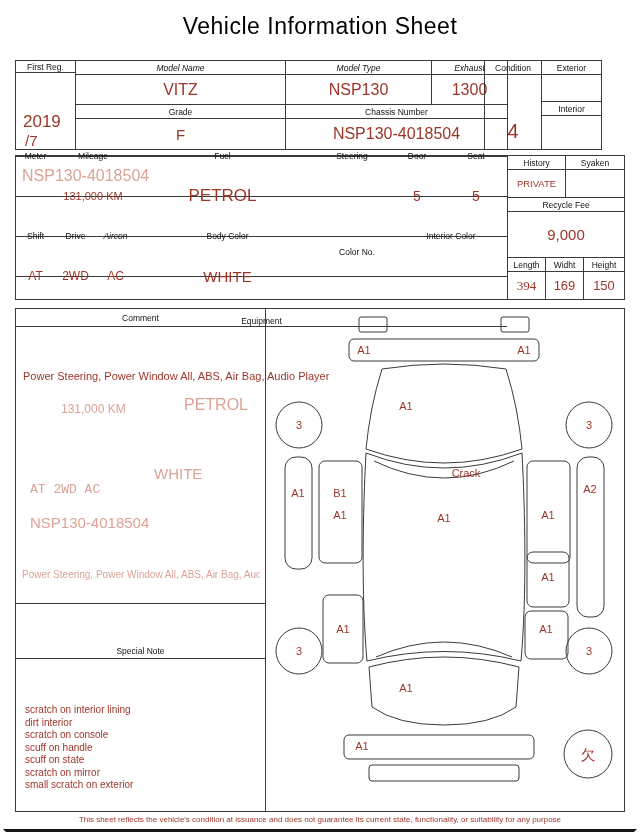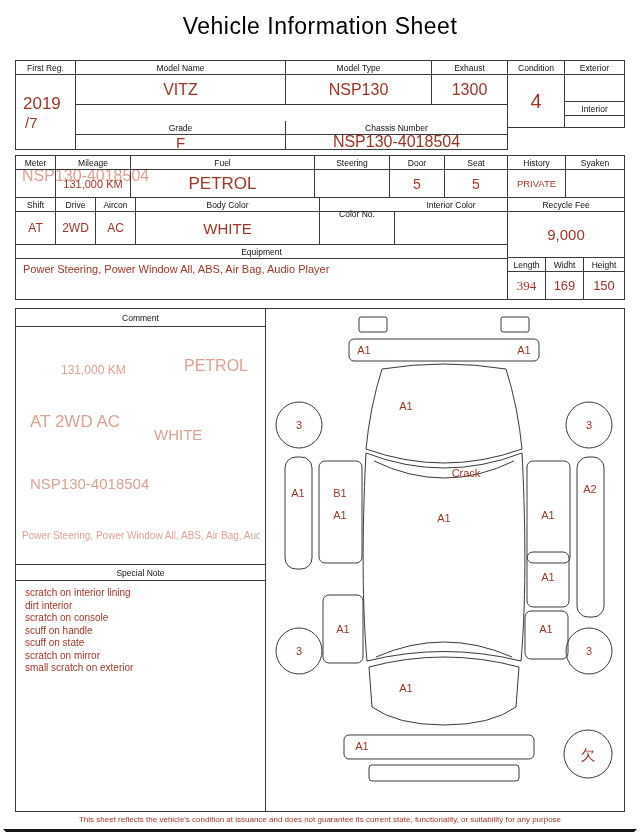--- a/index.html
+++ b/index.html
@@ -12,7 +12,7 @@
   .col { display:flex; flex-direction:column; box-sizing:border-box; min-width:0; }
   .row { display:flex; box-sizing:border-box; min-height:0; }
   .cell { box-sizing:border-box; min-width:0; }
-  .br { border-right:1px solid var(--border); }
+  .br { border-right:1px solid var(--border);gap:39px; }
   .bb { border-bottom:1px solid var(--border); }
   .hdr { font-size:8.5px; color:#111; display:flex; align-items:center; justify-content:center; text-align:center; }
   .val { color:var(--accent); display:flex; align-items:center; justify-content:center; text-align:center; }

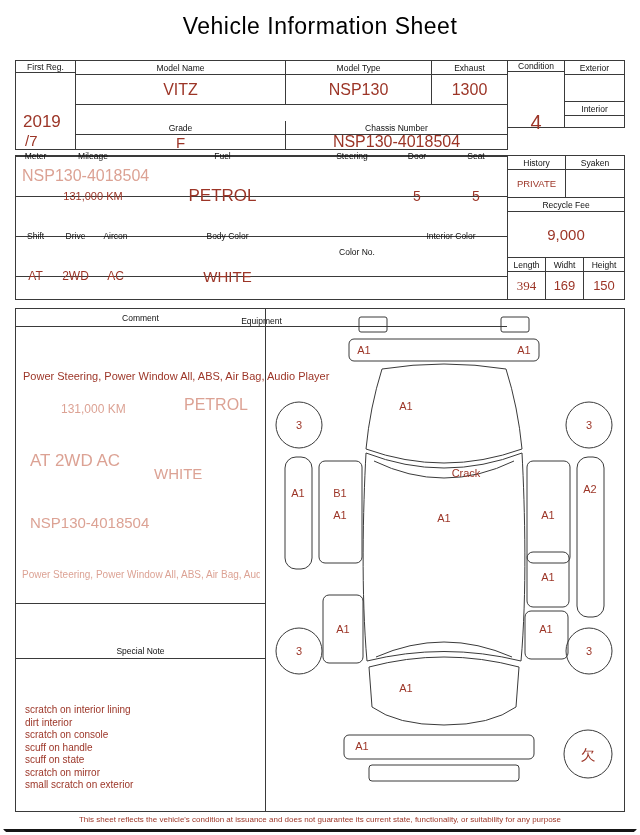--- a/index.html
+++ b/index.html
@@ -45,7 +45,7 @@
       </div>
     </div>
     <div class="col" style="flex:1;">
-      <div class="row bb" style="height:14px;">
+      <div class="row bb" style="height:14px;font-style:italic;">
         <div class="hdr br cell" style="width:210px;">Model Name</div>
         <div class="hdr br cell" style="width:146px;">Model Type</div>
         <div class="hdr cell" style="flex:1;">Exhaust</div>

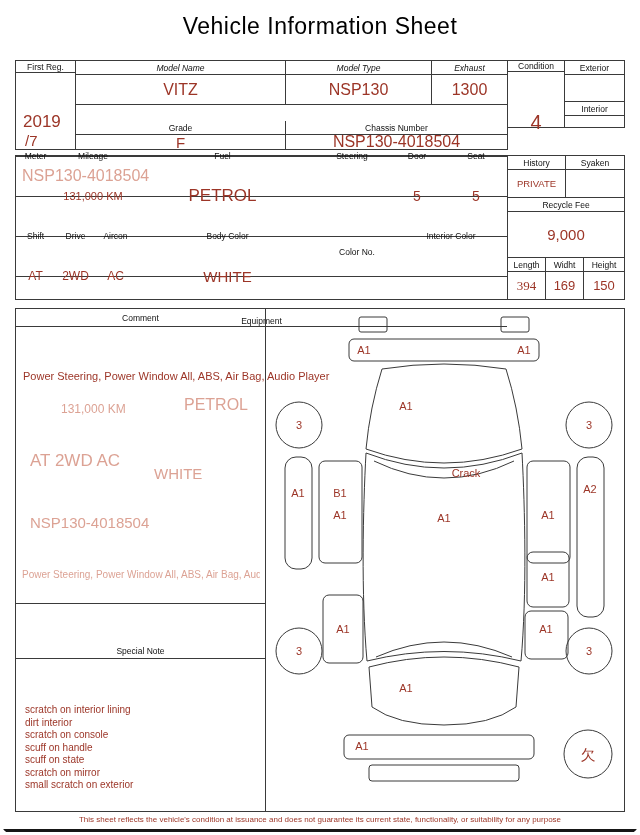--- a/index.html
+++ b/index.html
@@ -66,7 +66,7 @@
     </div>
   </div>
 
-  <div class="box" style="left:507px; top:60px; width:118px; height:68px;">
+  <div class="box" style="left:484px; top:60px; width:118px; height:90px;">
     <div class="col br" style="width:57px;">
       <div class="hdr bb cell" style="height:14px;">Condition</div>
       <div class="val" style="flex:1; font-size:20px;">4</div>

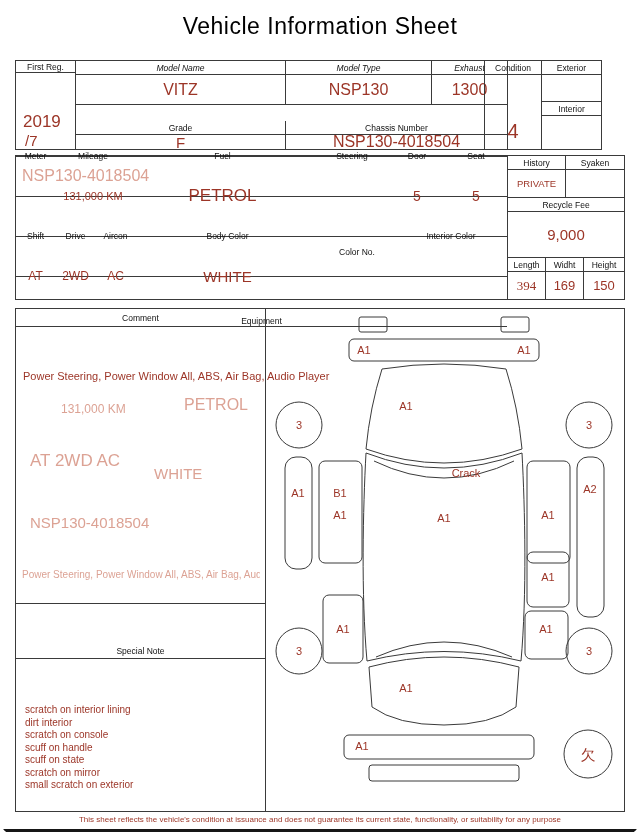--- a/index.html
+++ b/index.html
@@ -55,7 +55,7 @@
         <div class="val br cell" style="width:146px; font-size:16px;">NSP130</div>
         <div class="val cell" style="flex:1; font-size:16px;">1300</div>
       </div>
-      <div class="row bb" style="height:14px;margin-top:16px;">
+      <div class="row bb" style="height:14px;">
         <div class="hdr br cell" style="width:210px;">Grade</div>
         <div class="hdr cell" style="flex:1;">Chassis Number</div>
       </div>

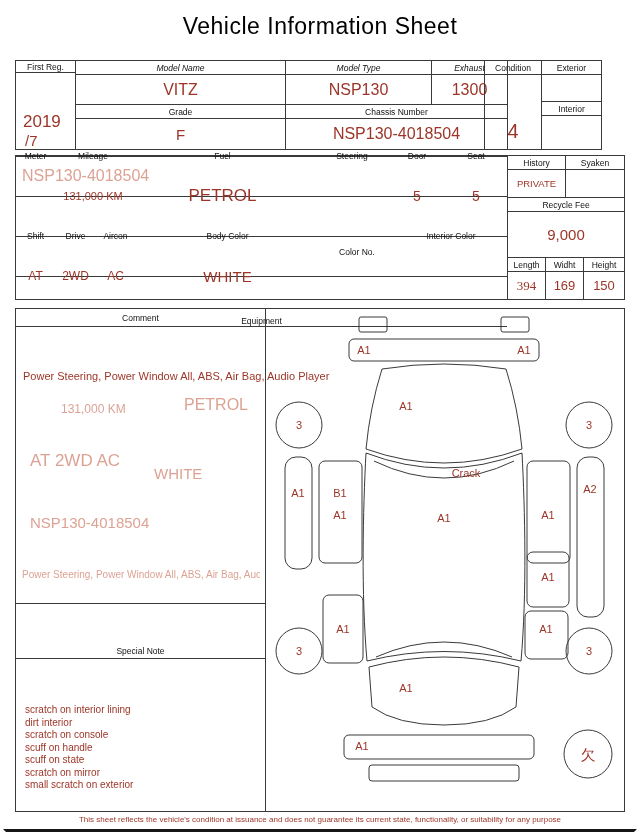--- a/index.html
+++ b/index.html
@@ -100,7 +100,7 @@
       <div class="row bb" style="height:14px;">
         <div class="hdr br cell" style="width:40px;">Shift</div>
         <div class="hdr br cell" style="width:40px;">Drive</div>
-        <div class="hdr br cell" style="width:40px;">Aircon</div>
+        <div class="hdr br cell" style="width:40px;font-style:italic;">Aircon</div>
         <div class="hdr br cell" style="width:184px;">Body Color</div>
         <div class="hdr br cell" style="width:75px;margin-top:16px;">Color No.</div>
         <div class="hdr cell" style="flex:1;">Interior Color</div>

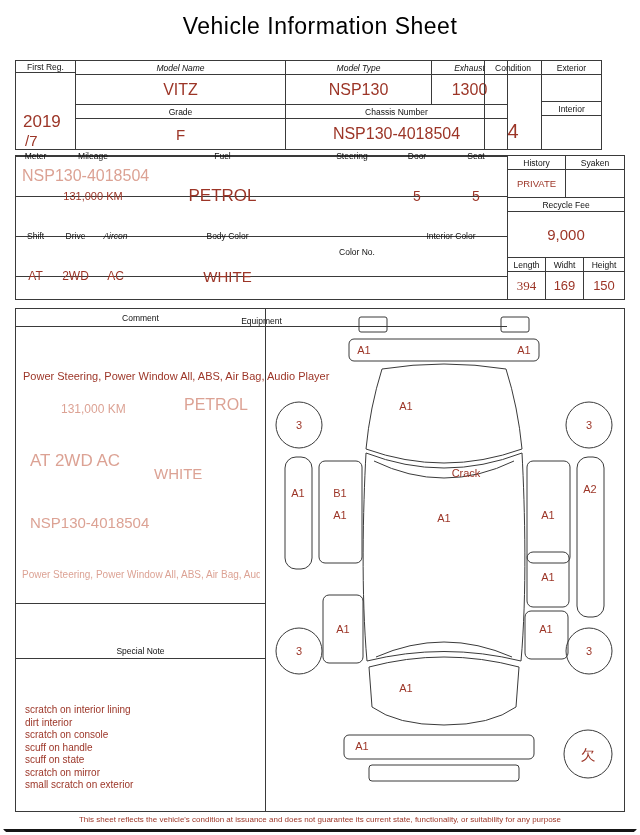--- a/index.html
+++ b/index.html
@@ -146,7 +146,7 @@
       <div class="cell bb" style="height:238px; position:relative;">
         <div class="ghost" style="left:45px; top:36px; font-size:12px;">131,000 KM</div>
         <div class="ghost" style="left:168px; top:30px; font-size:16px;">PETROL</div>
-        <div class="ghost" style="left:14px; top:85px; font-size:17px;">AT  2WD  AC</div>
+        <div class="ghost" style="left:14px; top:116px; font-size:13px;font-family:Liberation Mono, monospace;">AT  2WD  AC</div>
         <div class="ghost" style="left:138px; top:99px; font-size:15px;">WHITE</div>
         <div class="ghost" style="left:14px; top:148px; font-size:15px;">NSP130-4018504</div>
         <div class="ghost" style="left:6px; top:203px; font-size:10px; width:238px; overflow:hidden;">Power Steering, Power Window  All, ABS, Air Bag, Aud</div>

